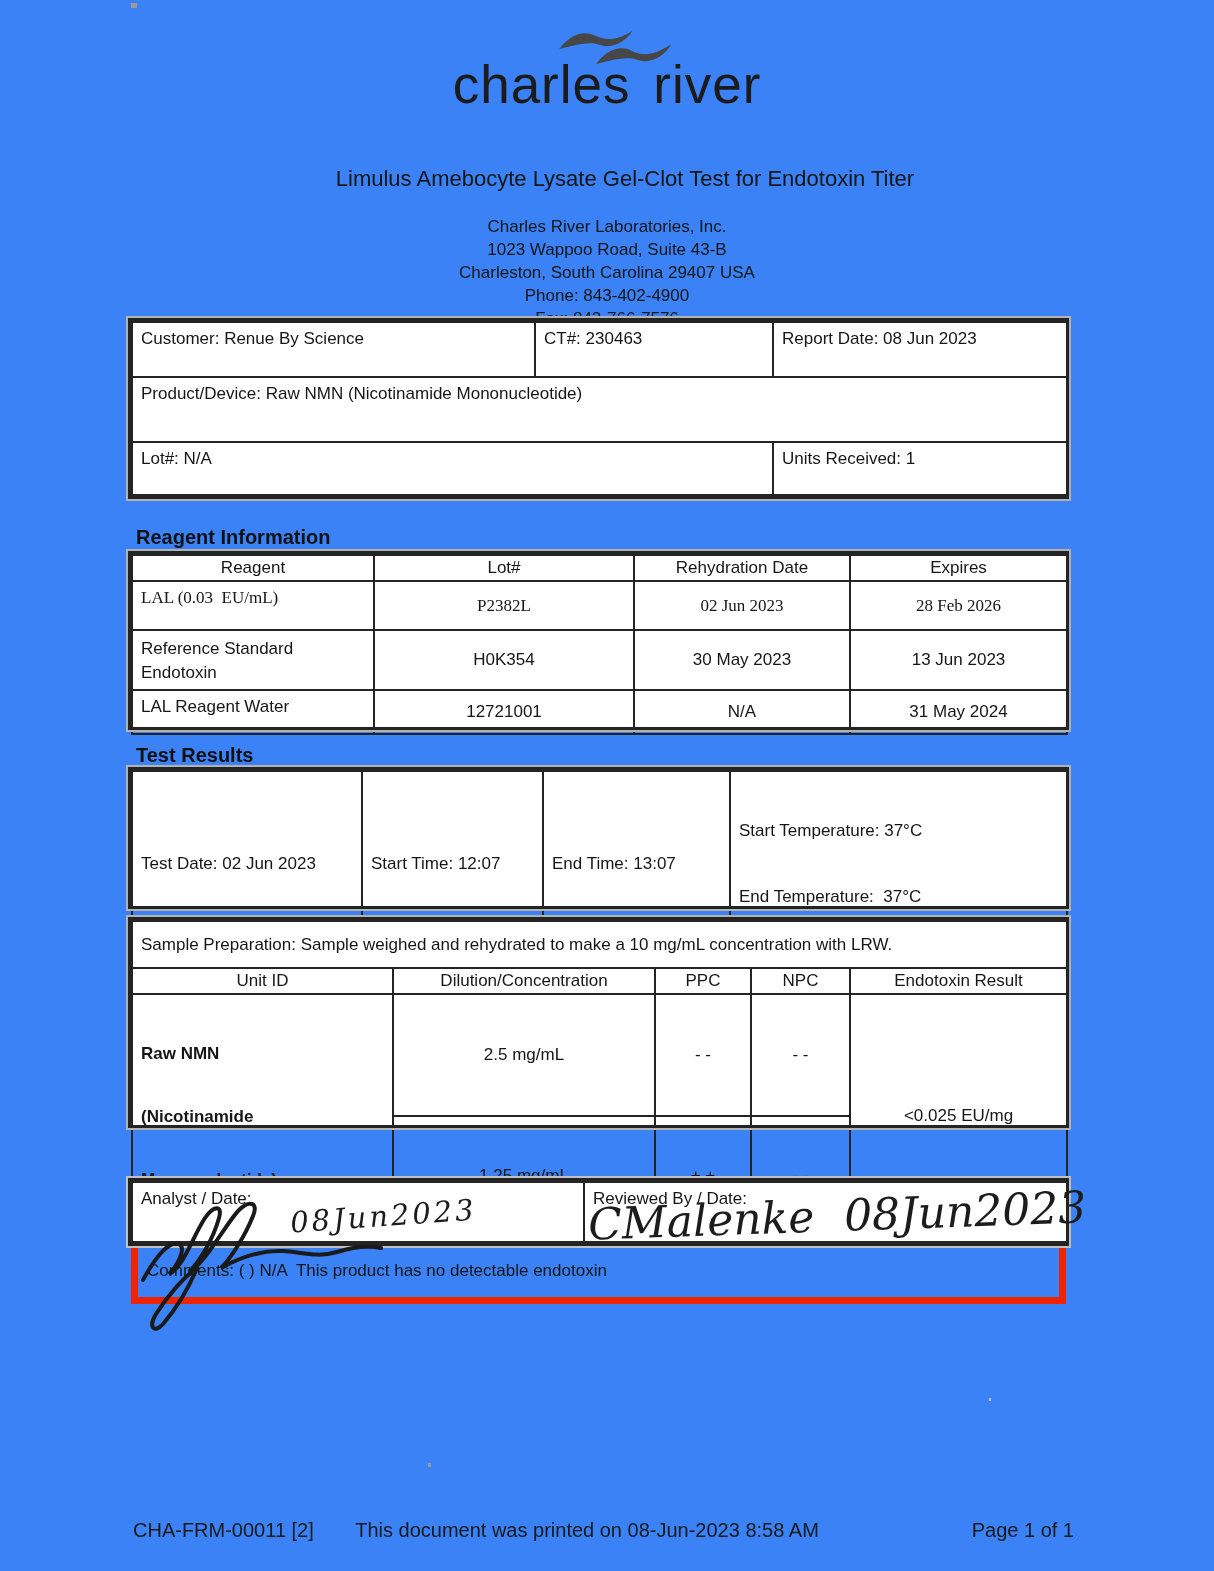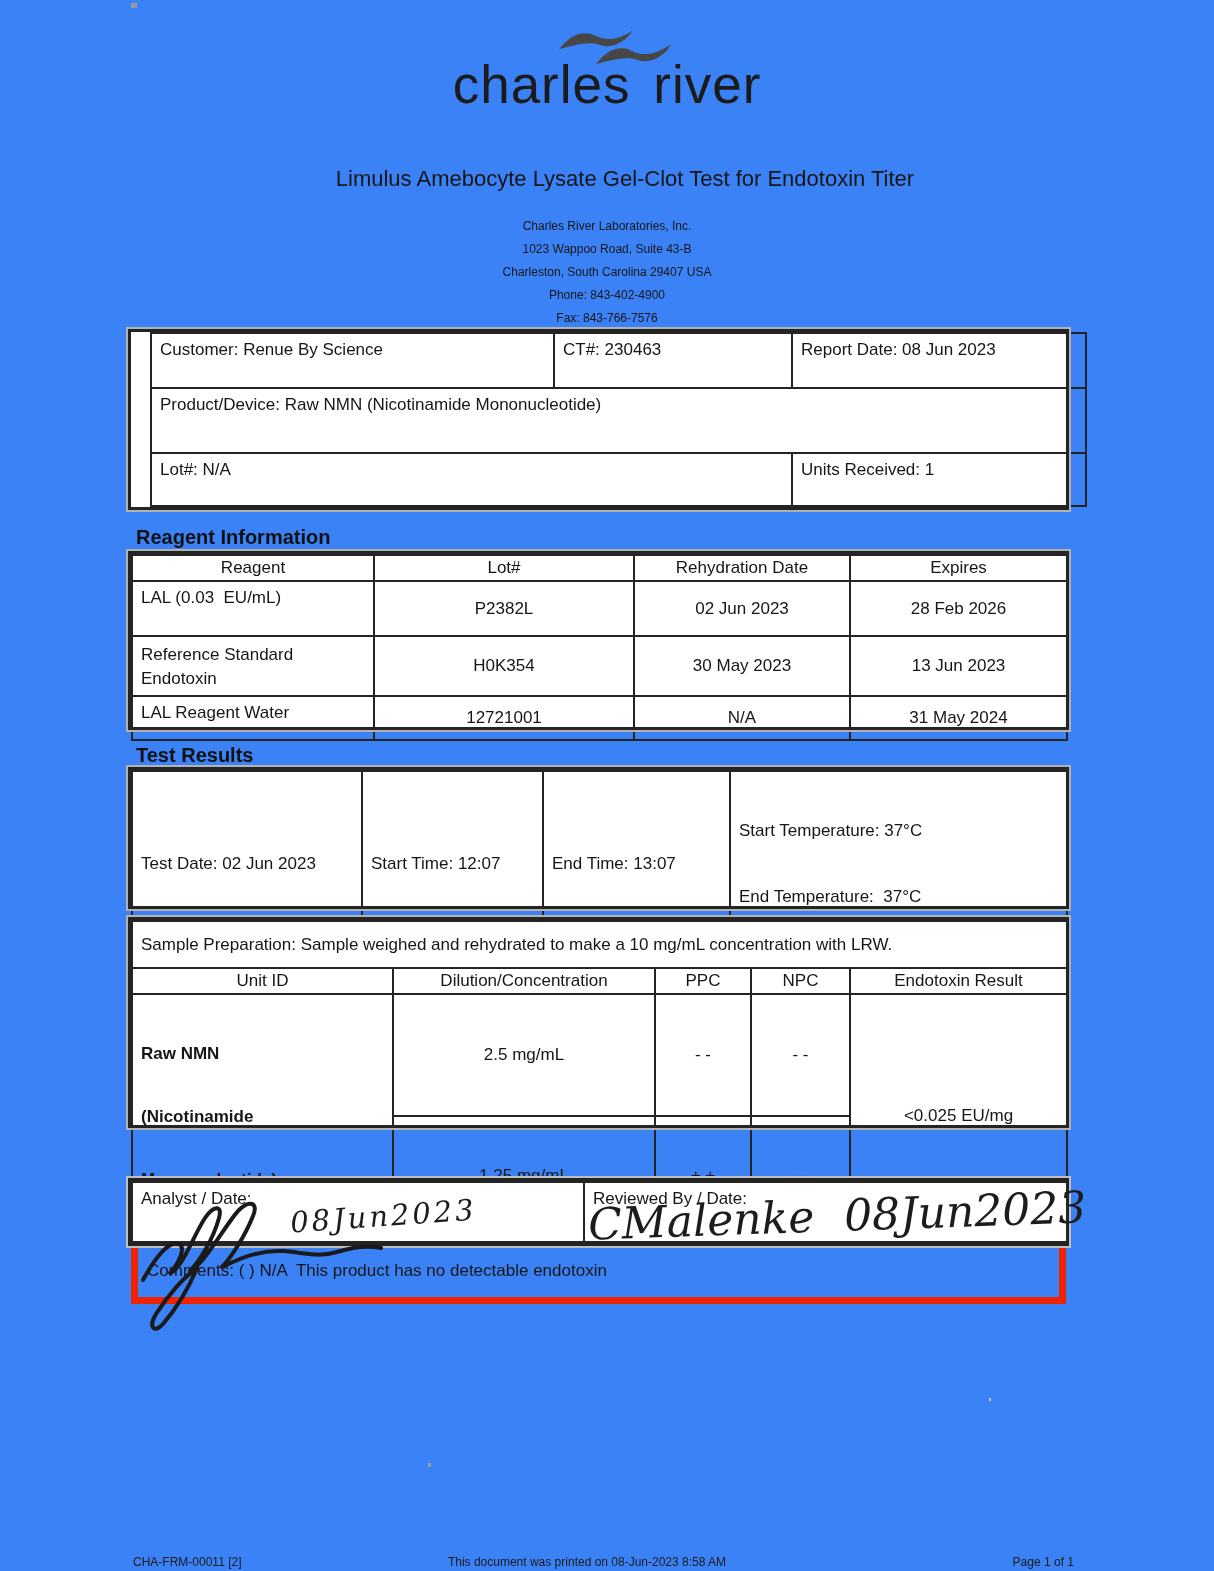--- a/index.html
+++ b/index.html
@@ -16,7 +16,7 @@
   .waves { left:556px; top:26px; }
 
   .doc-title { top:166px; font-size:22px;padding-left:36px; }
-  .addr { top:215px; font-size:12px; line-height:23px; }
+  .addr { top:215px; font-size:17px; line-height:23px; }
 
   .sec-heading { font-size:20px; font-weight:bold; color:#111; }
 

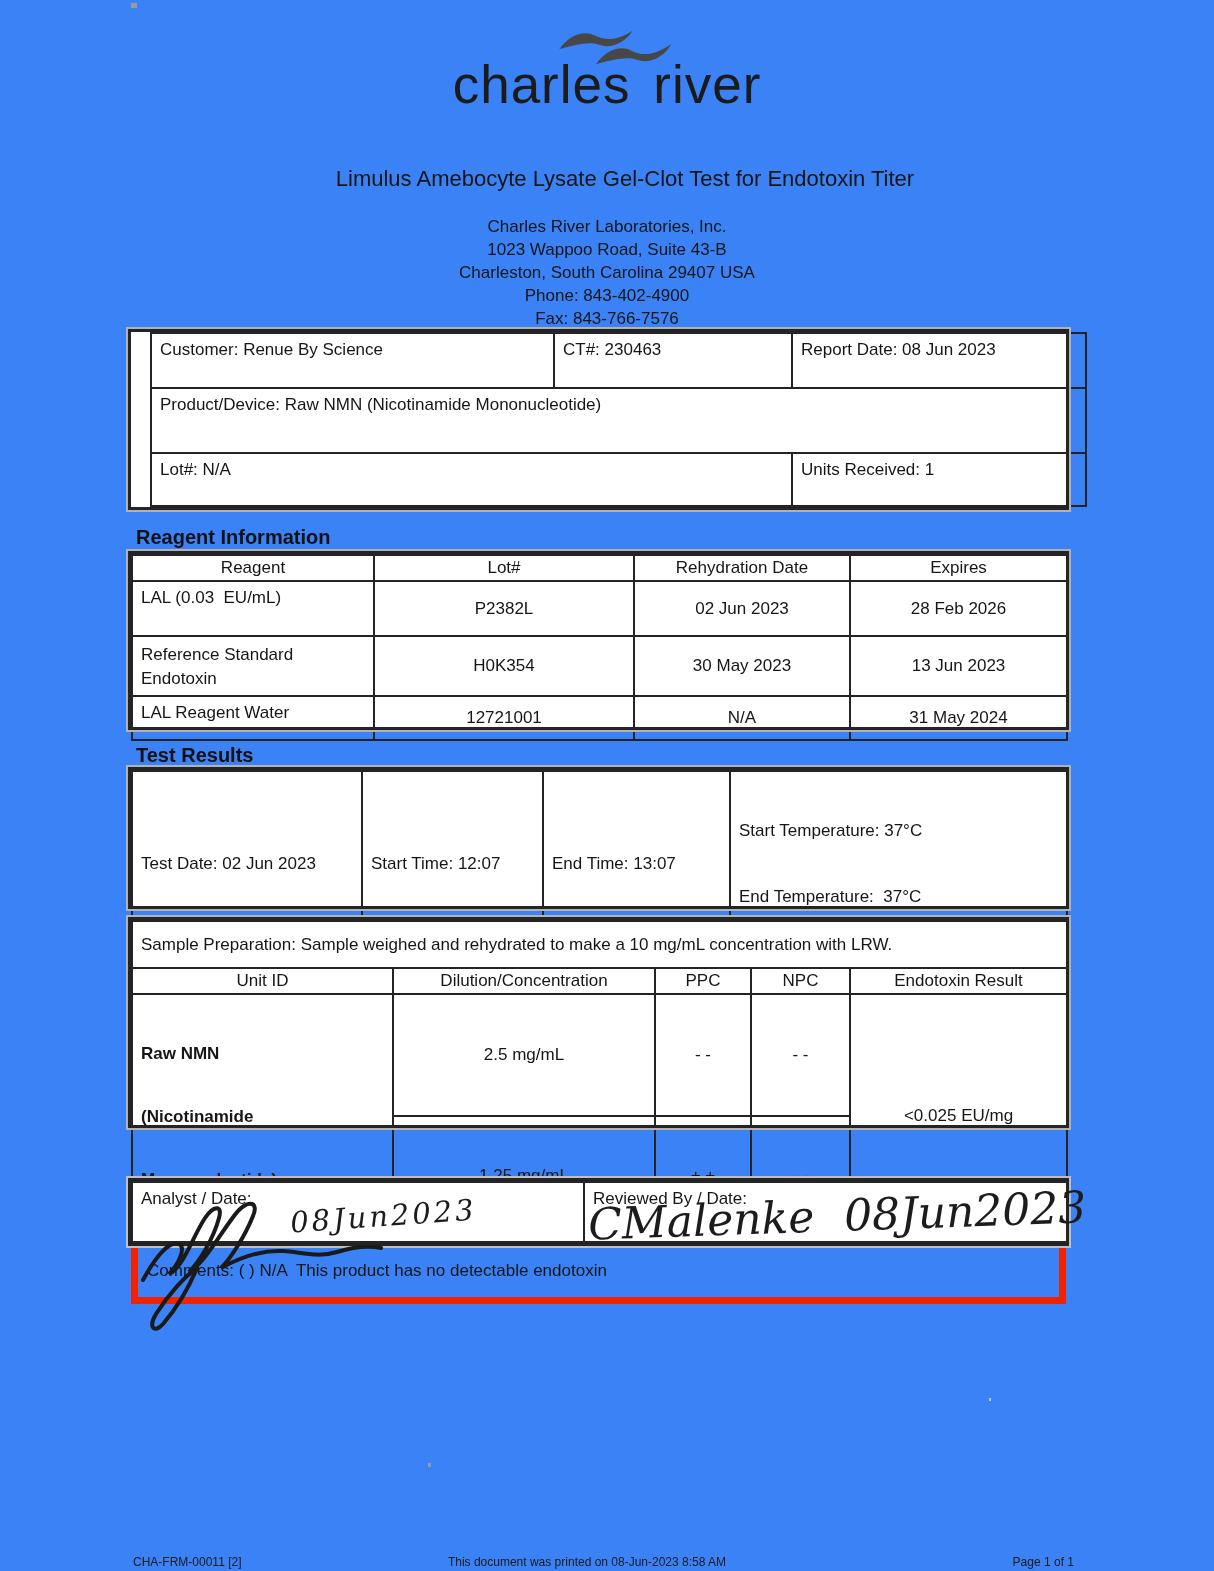--- a/index.html
+++ b/index.html
@@ -76,7 +76,7 @@
     <div>Fax: 843-766-7576</div>
   </div>
 
-  <div class="wrap" style="left:128px; top:329px; width:941px; height:181px;padding-left:19px;">
+  <div class="wrap" style="left:128px; top:318px; width:941px; height:181px;">
     <table class="grid" style="height:100%;">
       <colgroup>
           <col style="width:318px">

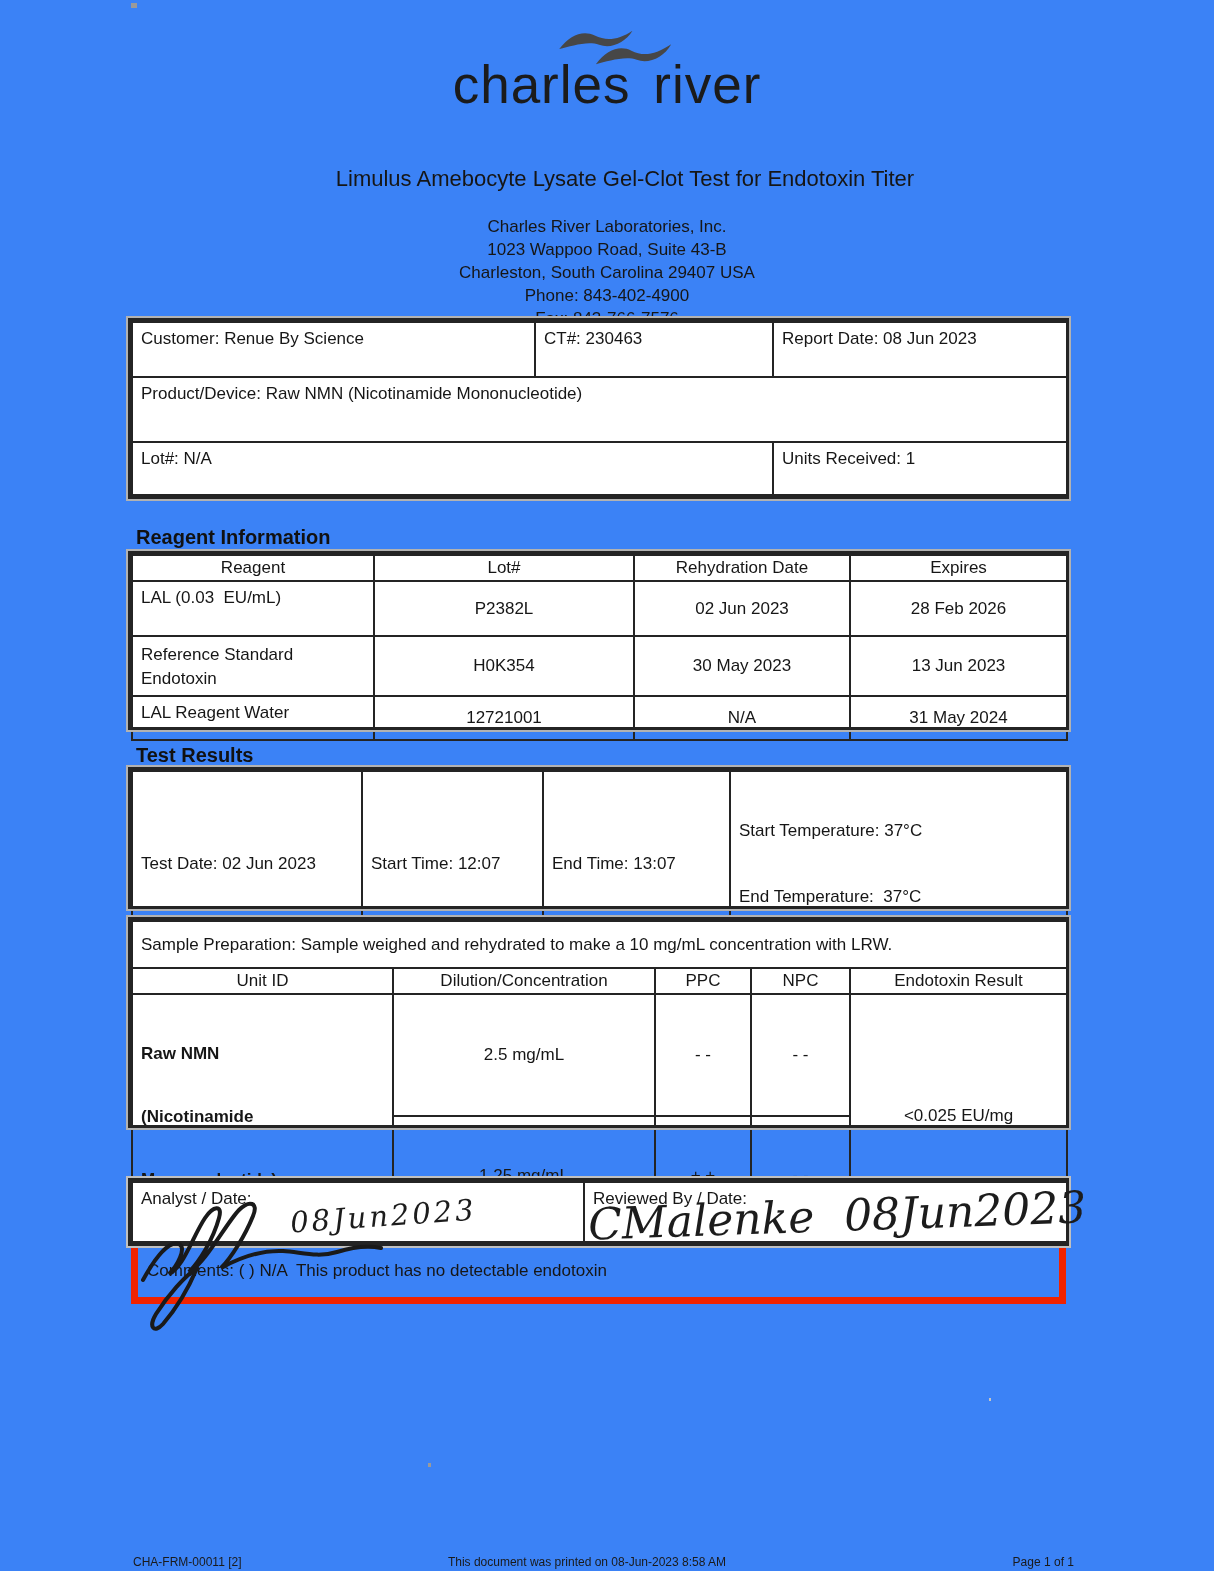--- a/index.html
+++ b/index.html
@@ -117,7 +117,7 @@
         <td class="hdr">Rehydration Date</td>
         <td class="hdr">Expires</td>
       </tr>
-      <tr style="height:55px;">
+      <tr style="height:49px;font-family:Liberation Serif, serif;">
         <td class="top">LAL (0.03  EU/mL)</td>
         <td class="ctr">P2382L</td>
         <td class="ctr">02 Jun 2023</td>

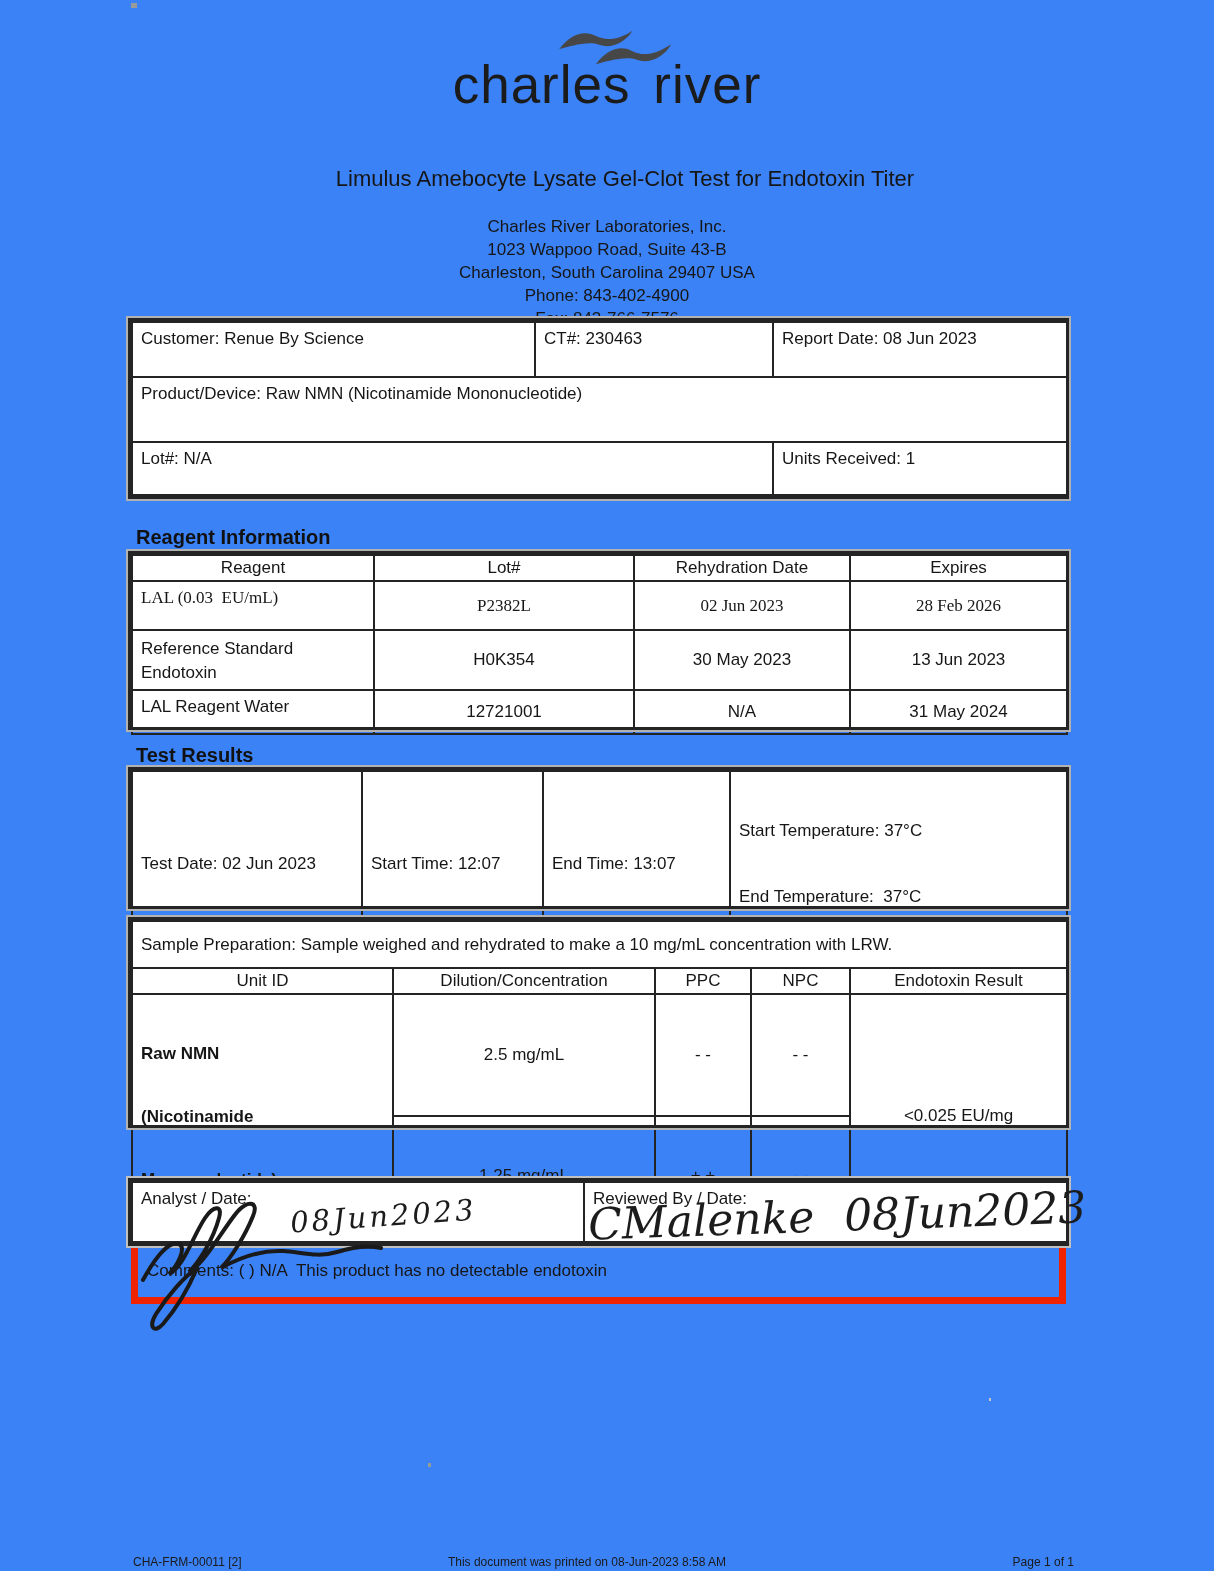--- a/index.html
+++ b/index.html
@@ -48,7 +48,7 @@
   .analyst-date { left:290px; top:1199px; font-size:29px; letter-spacing:3px; transform:rotate(-4deg); }
   .reviewed-script { left:588px; top:1190px; font-size:44px; transform:rotate(-2deg); display:flex; gap:30px; }
 
-  .footer-text { top:1519px; font-size:12px; color:#1a1a1a;margin-top:36px; }
+  .footer-text { top:1519px; font-size:20px; color:#1a1a1a; }
 
   .speck { position:absolute; background:#9a9a9a; }
 </style>

